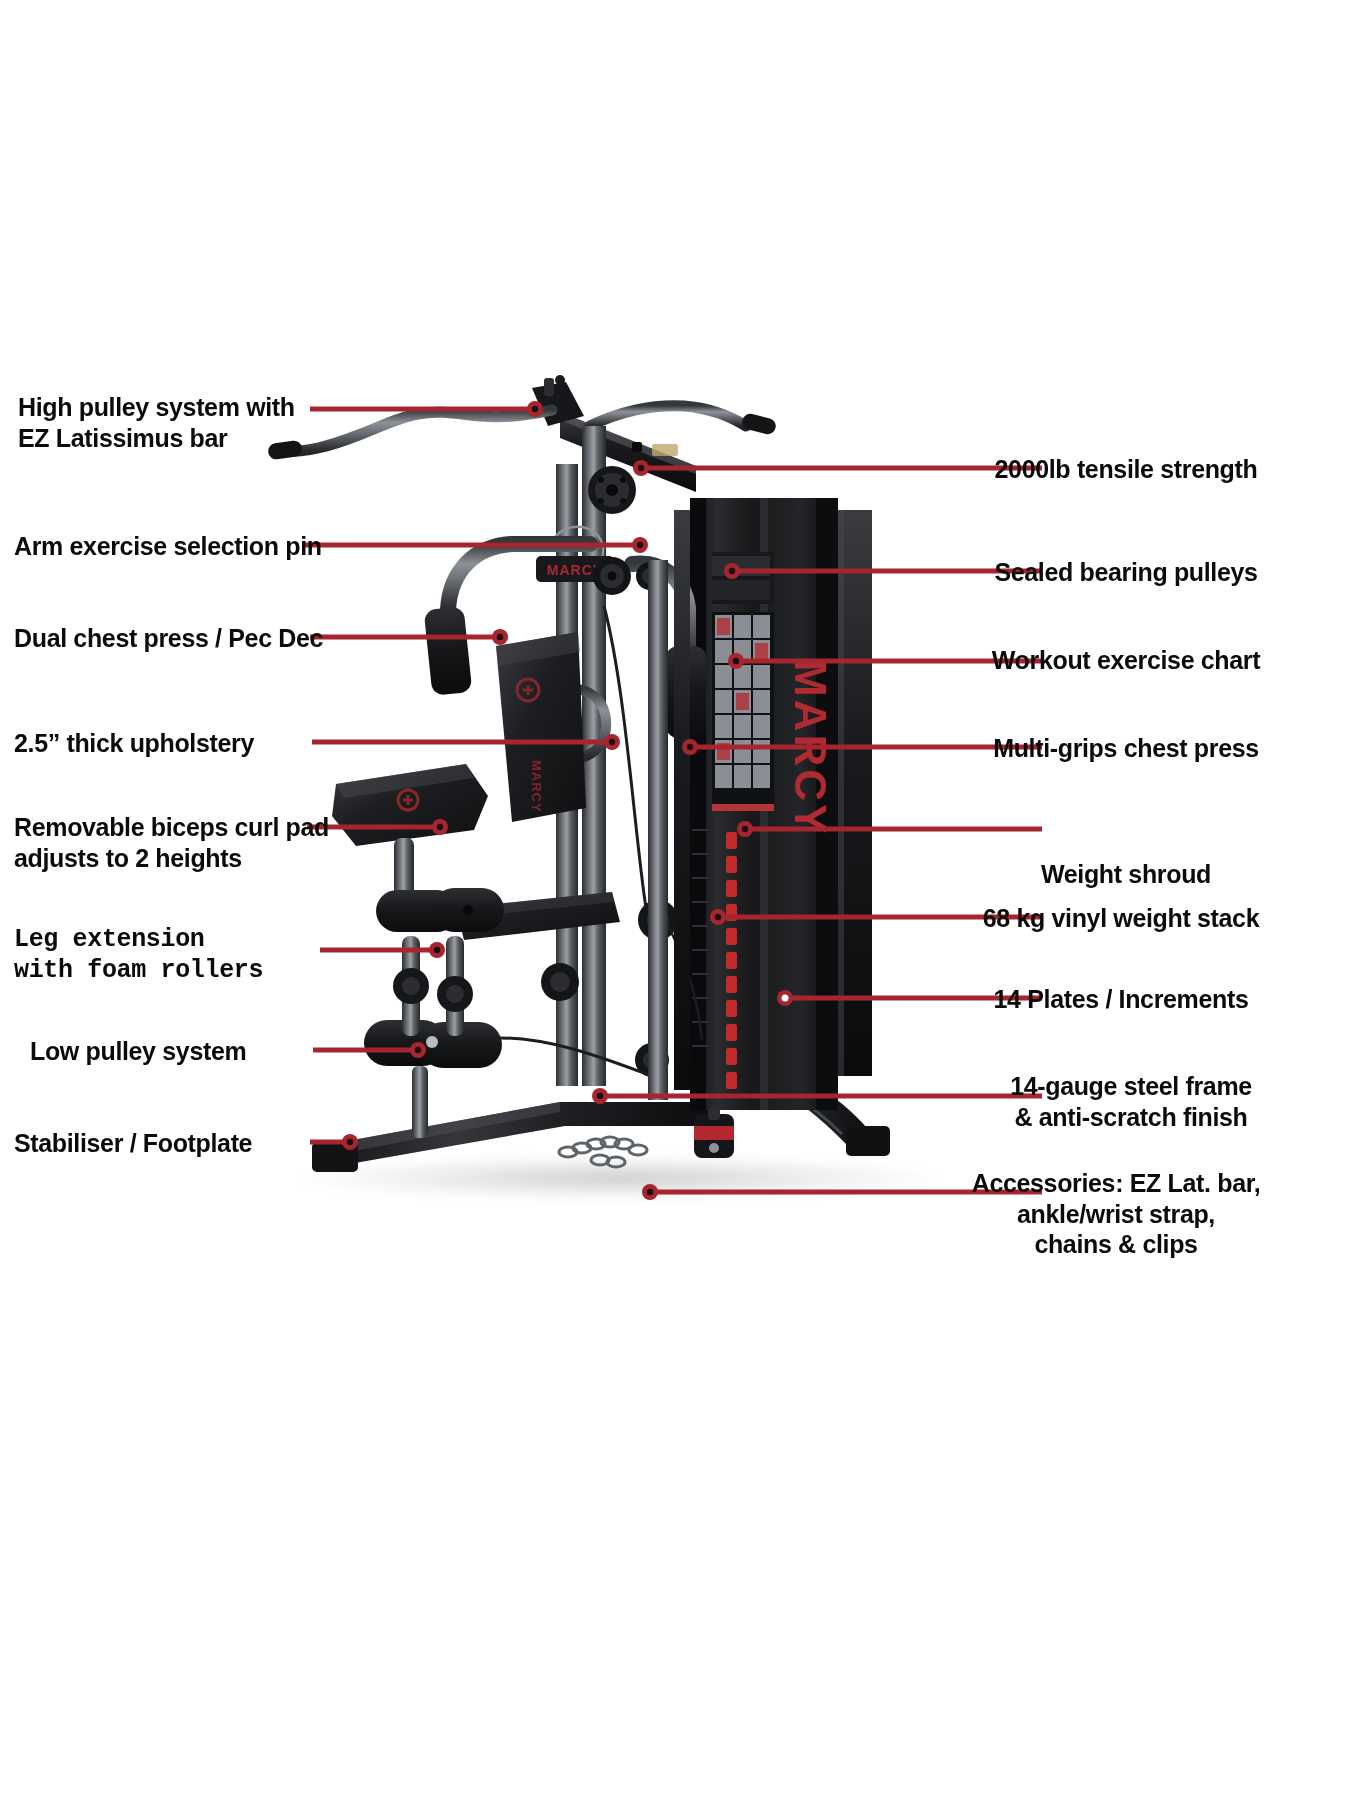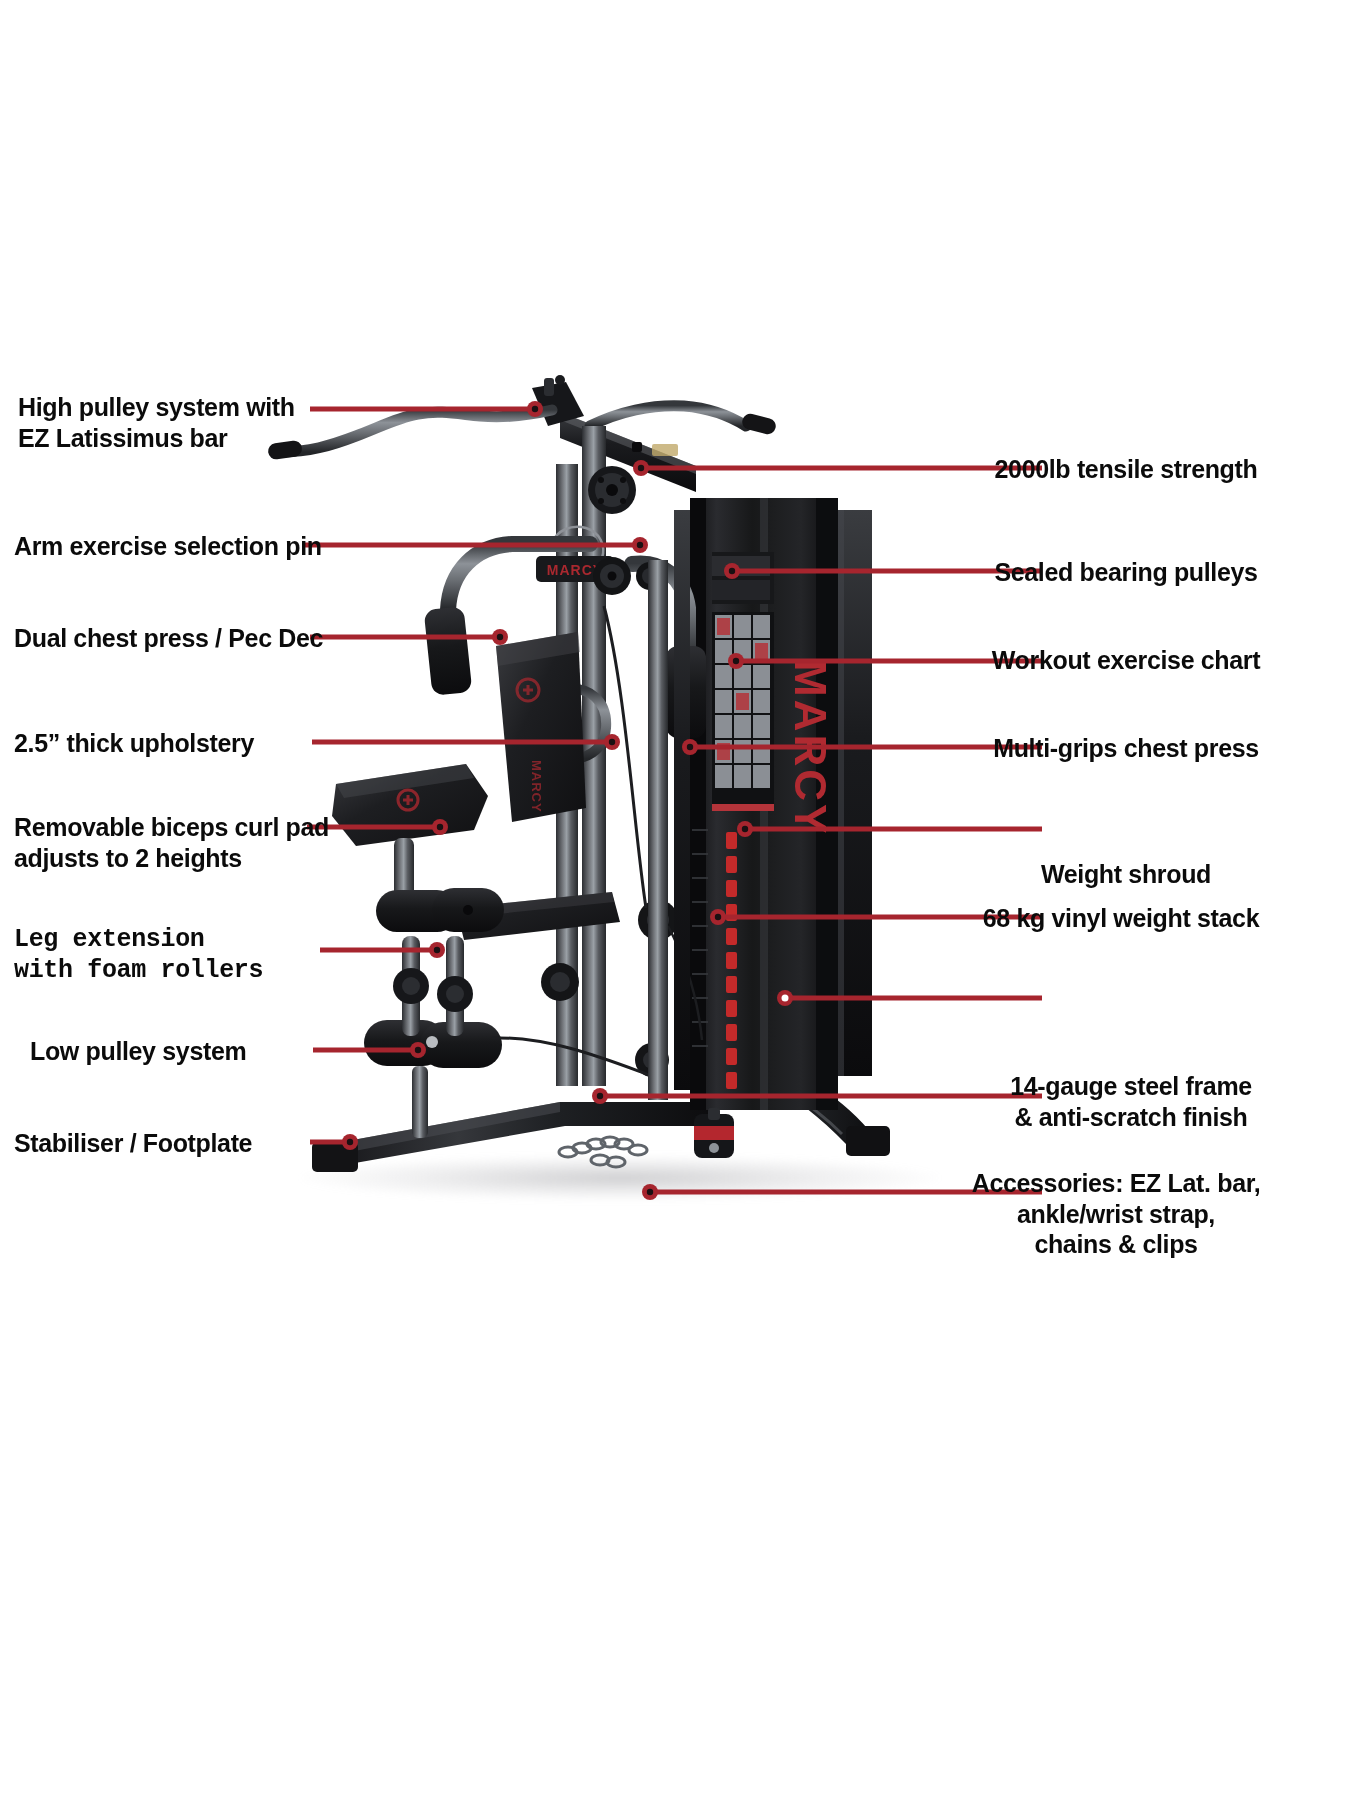--- a/index.html
+++ b/index.html
@@ -370,6 +370,7 @@
   <div class="label right" style="right:14px; top:645px; width:420px;">Workout exercise chart</div>
   <div class="label right" style="right:14px; top:815px; width:420px;margin-top:44px;">Weight shroud</div>
   <div class="label right" style="right:14px; top:903px; width:430px;">68 kg vinyl weight stack</div>
+  <div class="label right" style="right:14px; top:984px; width:430px;">14 Plates / Increments</div>
   <div class="label right" style="right:4px; top:1071px; width:430px;">14-gauge steel frame
 &amp; anti-scratch finish</div>
   <div class="label right" style="right:14px; top:1168px; width:440px;">Accessories: EZ Lat. bar,

